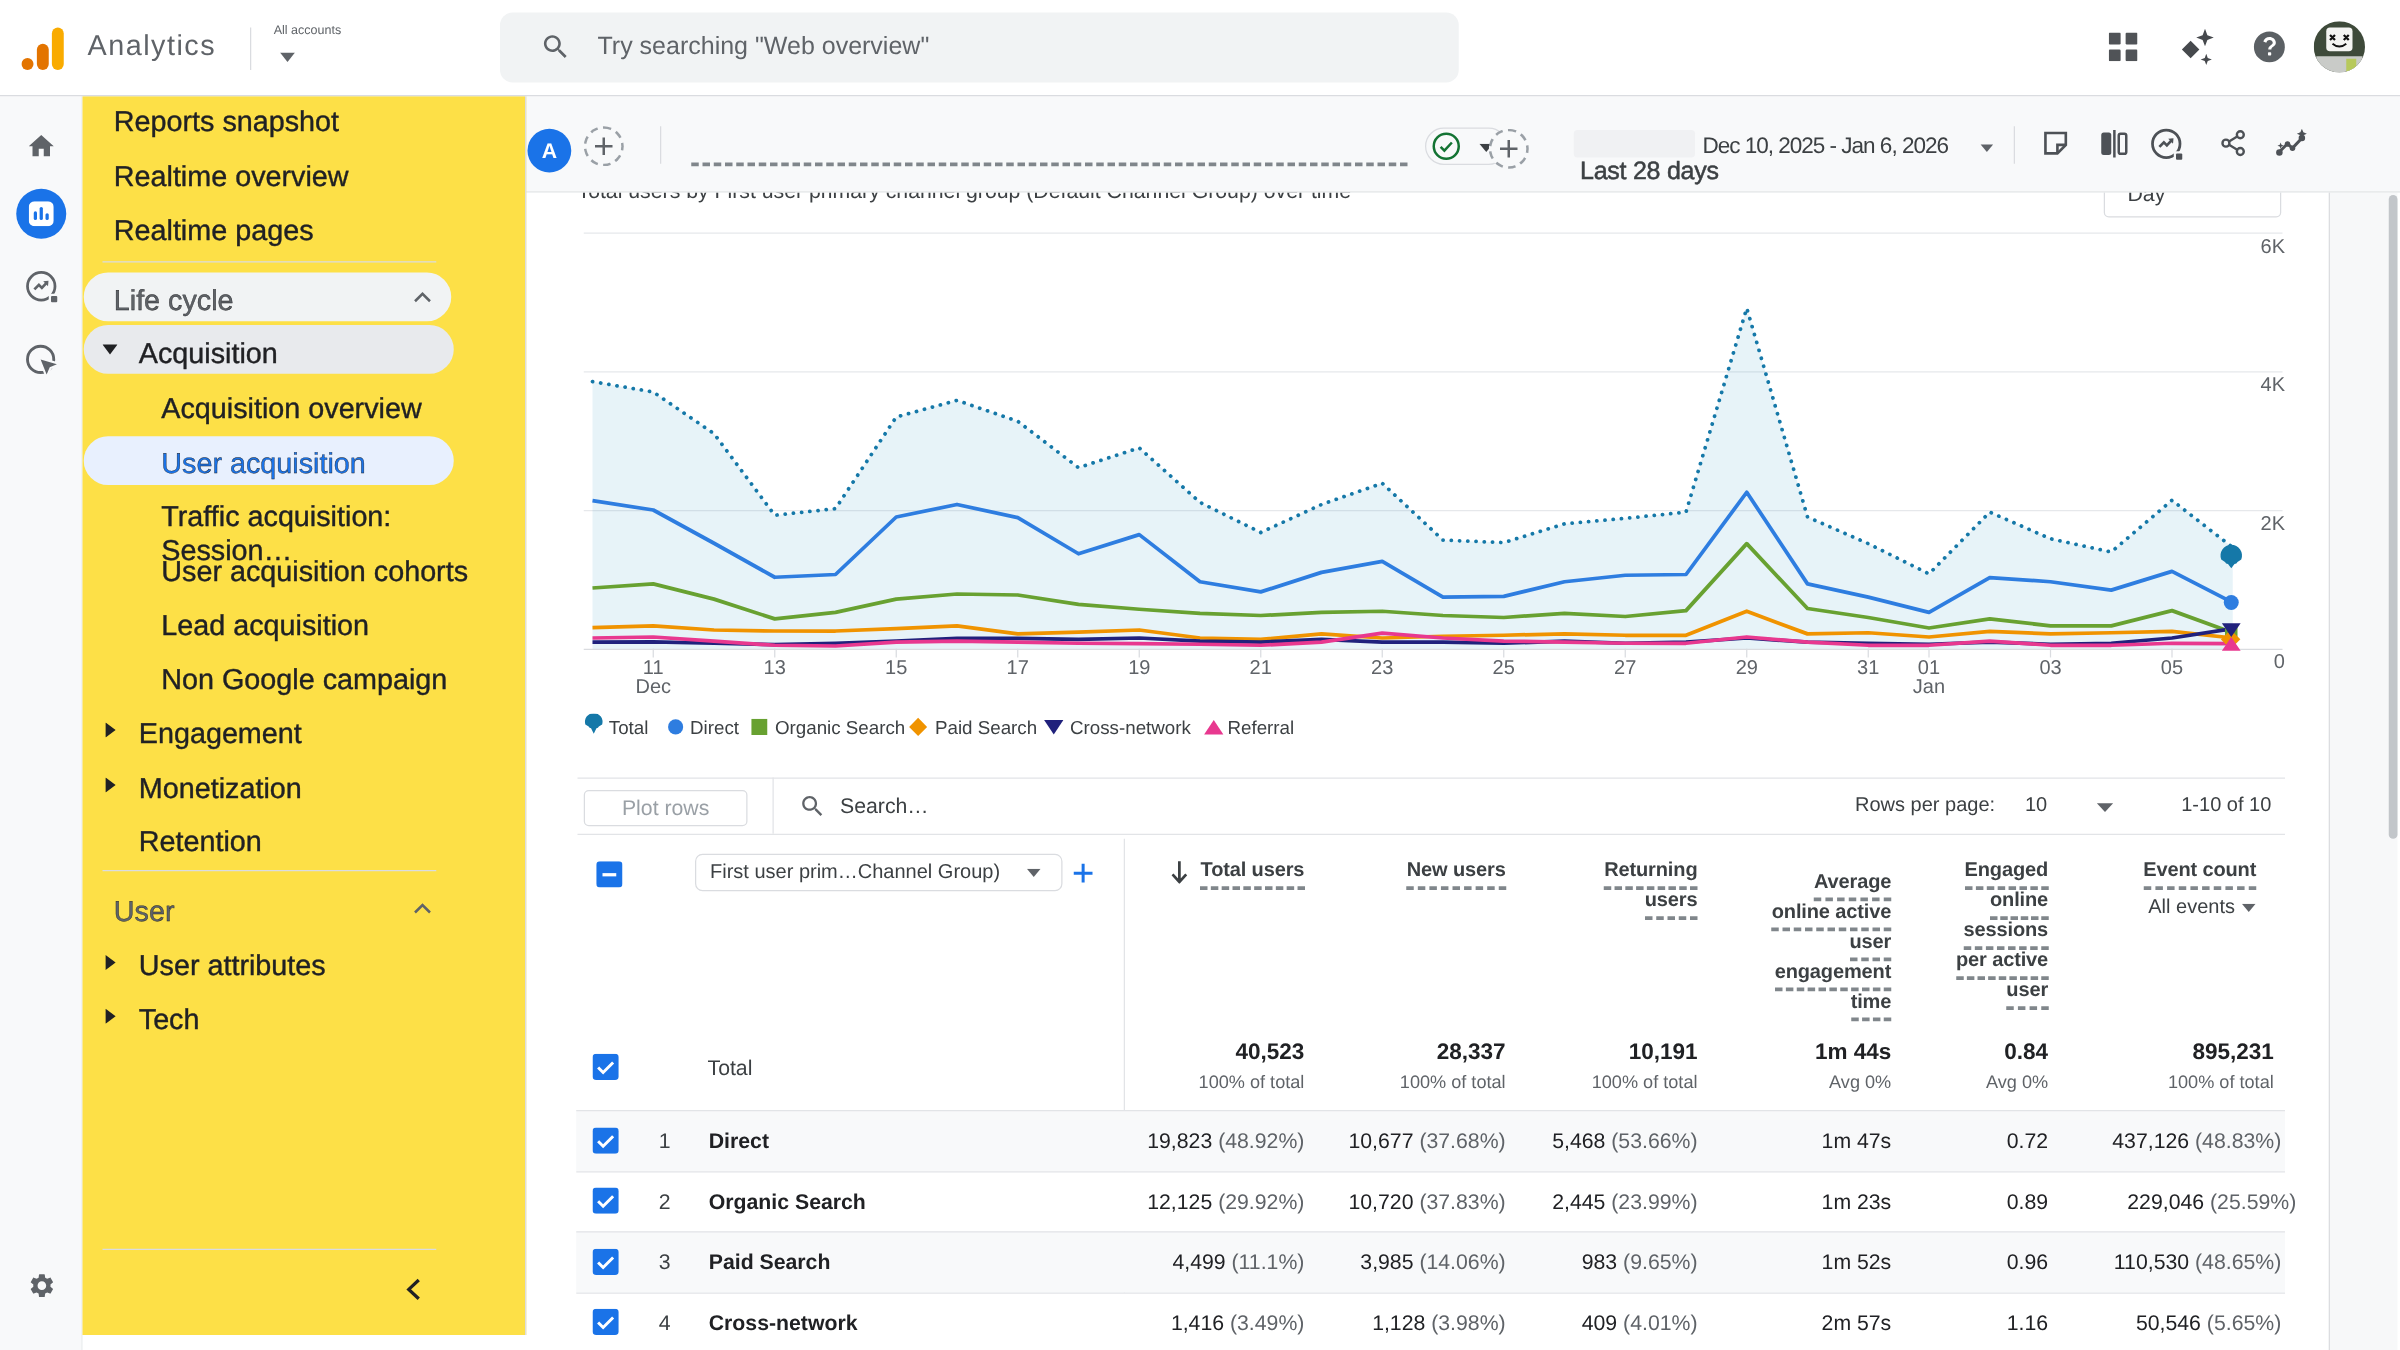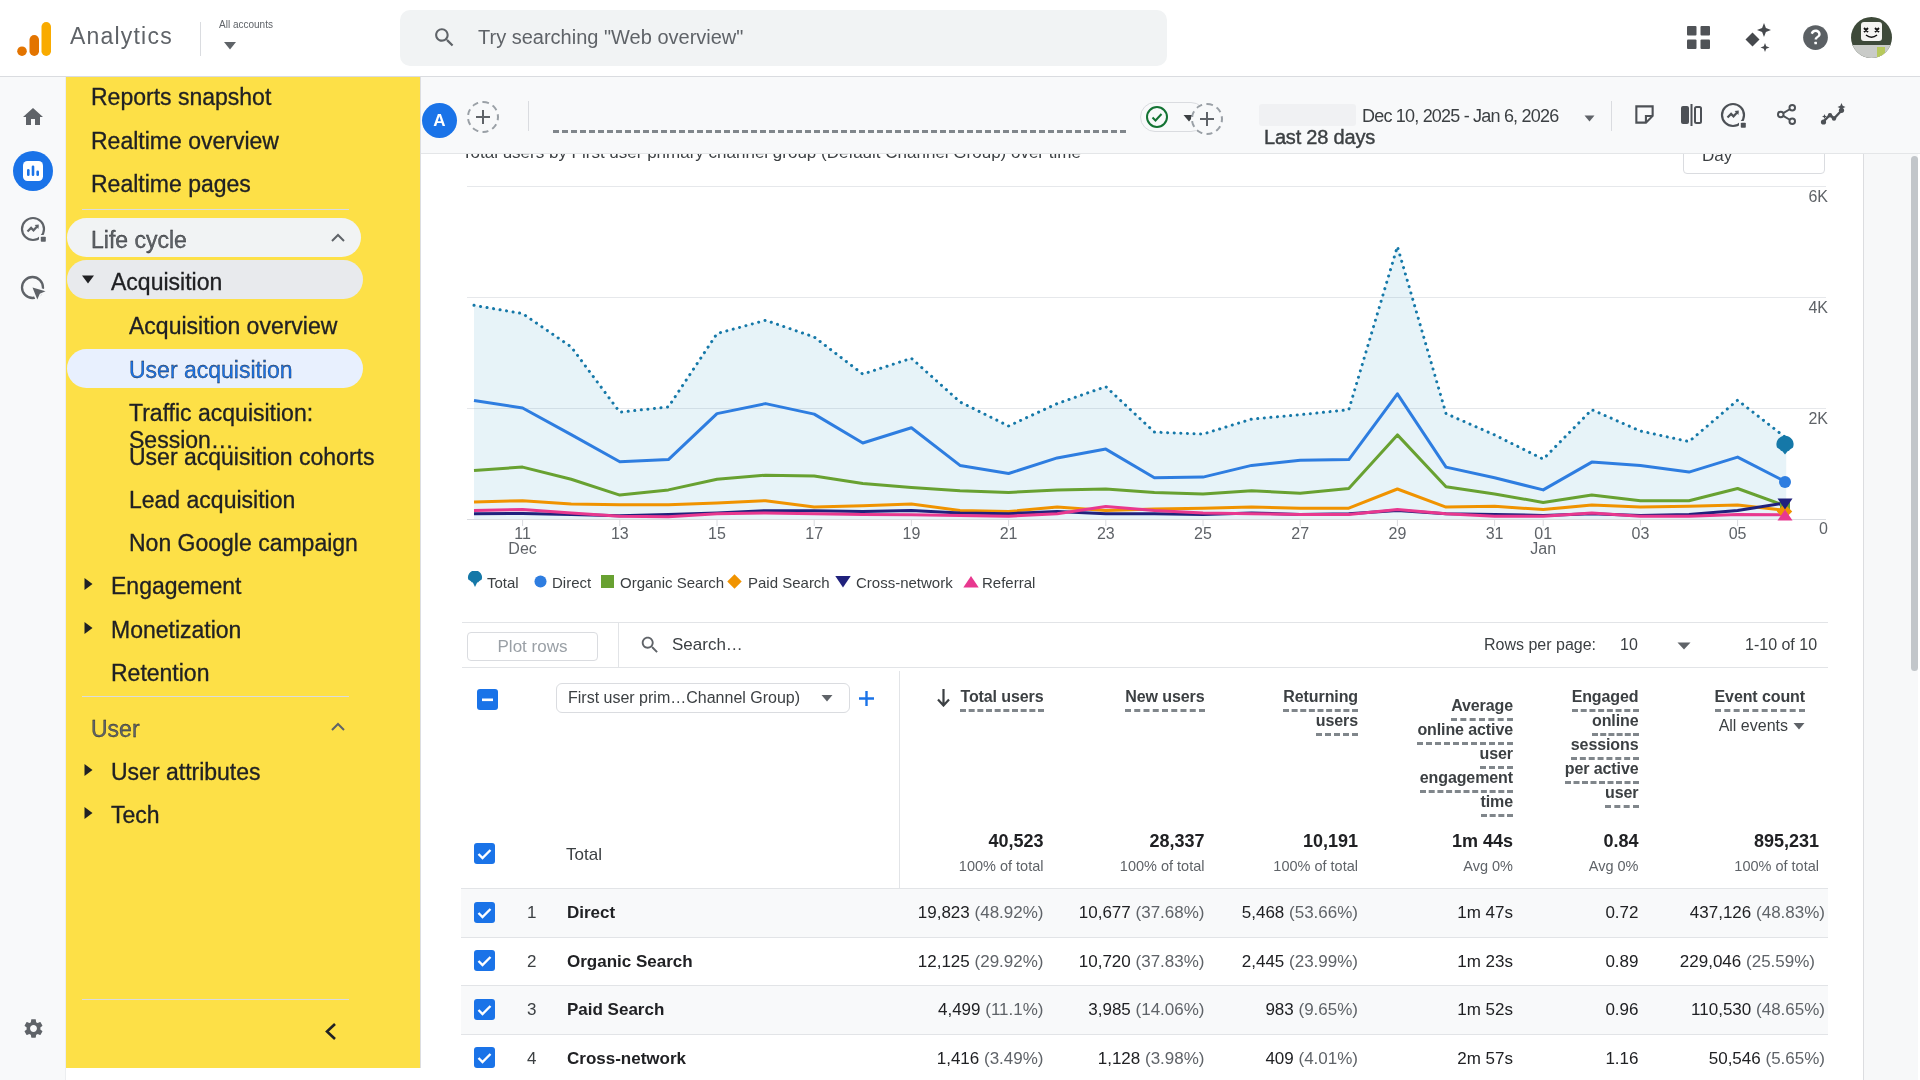--- a/index.html
+++ b/index.html
@@ -258,7 +258,7 @@
       <div class="cell" style="right:505px;top:329.5px;">2,445 <span class="pct">(23.99%)</span></div>
       <div class="cell" style="right:350px;top:329.5px;">1m 23s</div>
       <div class="cell" style="right:224.5px;top:329.5px;">0.89</div>
-      <div class="cell" style="right:48px;top:329.5px;">229,046 <span class="pct">(25.59%)</span></div>
+      <div class="cell" style="right:26px;top:329.5px;">229,046 <span class="pct">(25.59%)</span></div>
       <div class="abs chk" style="left:53px;top:376.5px;">
           <svg width="21" height="21" viewBox="0 0 21 21">
             <rect width="21" height="21" rx="3" fill="#1a73e8"></rect>

